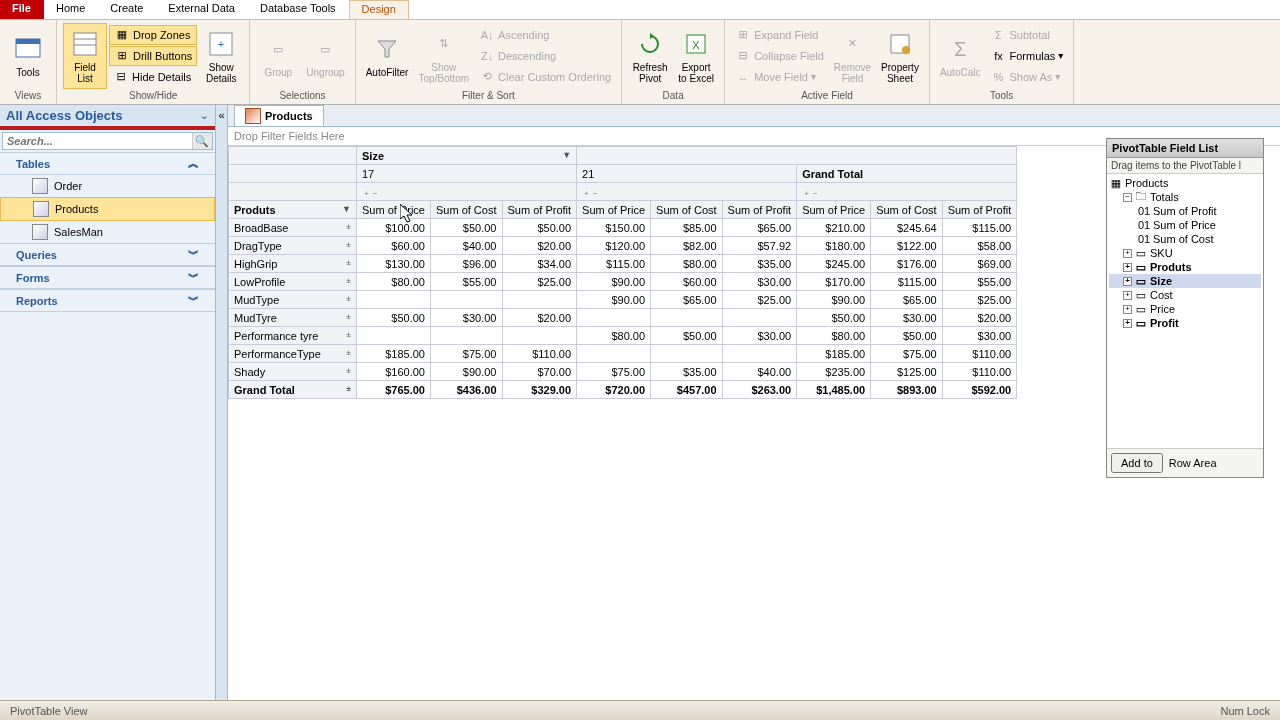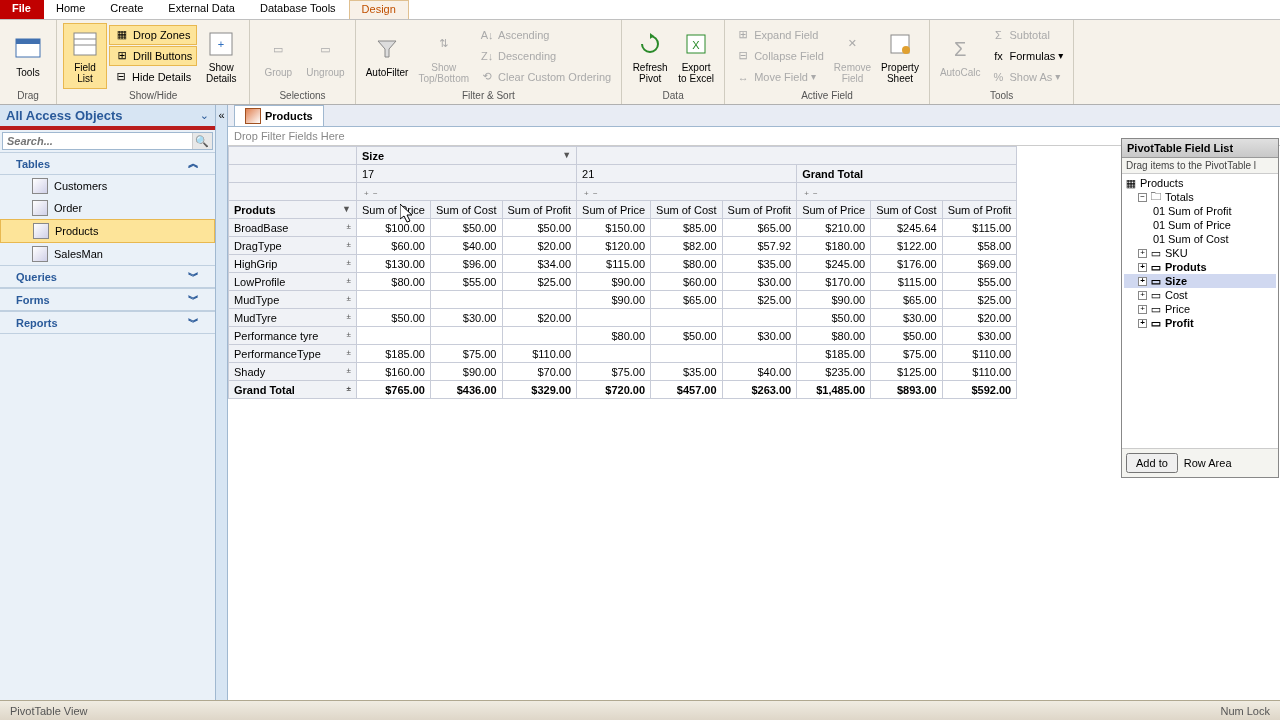--- a/index.html
+++ b/index.html
@@ -108,7 +108,7 @@
         <div class="lbl">Tools</div>
       </div>
     </div>
-    <div class="rgroup-title">Drag</div>
+    <div class="rgroup-title">Views</div>
   </div>
 
   <div class="rgroup">

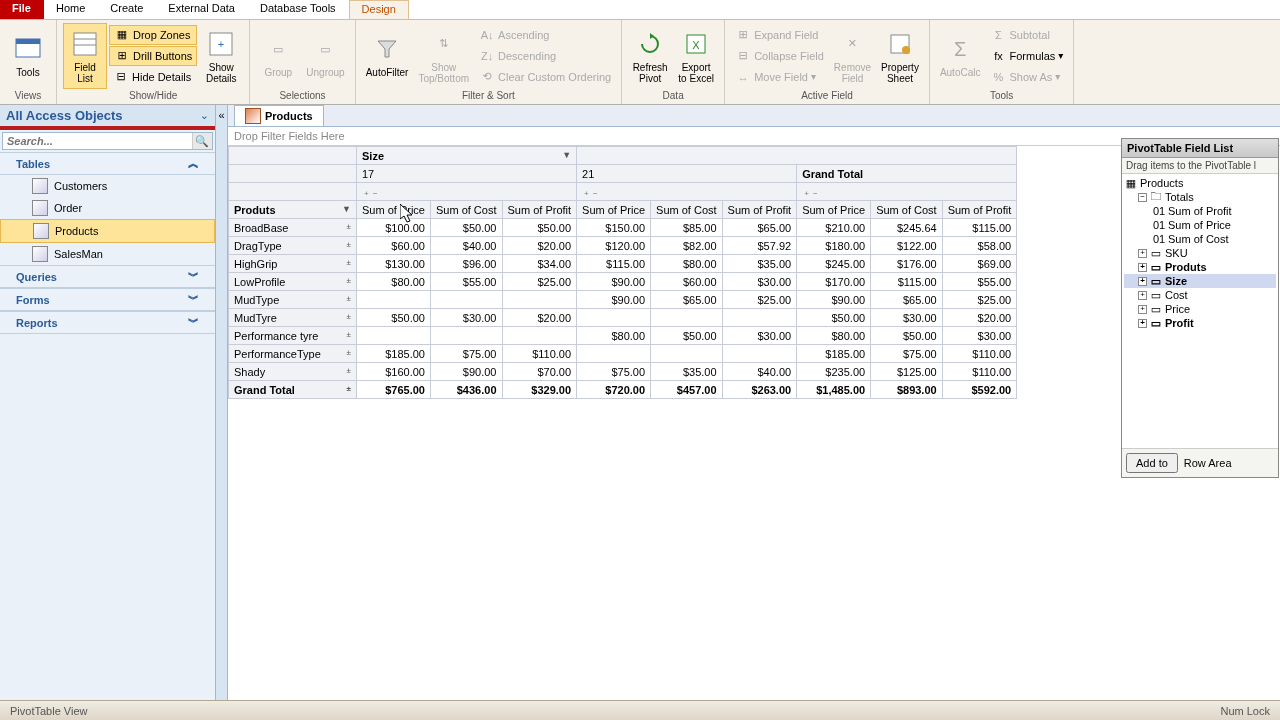--- a/index.html
+++ b/index.html
@@ -62,7 +62,7 @@
 
 .cursor-img { position:absolute; top:58px; left:172px; pointer-events:none; }
 
-.fieldlist { width:158px; border:1px solid #888; background:#f4f4f0; font-size:10px; position:absolute; right:1px; top:33px; height:340px; display:flex; flex-direction:column; }
+.fieldlist { width:158px; border:1px solid #888; background:#f4f4f0; font-size:10px; position:absolute; right:16px; top:33px; height:340px; display:flex; flex-direction:column; }
 .fieldlist .fl-title { background:linear-gradient(#e0e0e0,#c8c8c8); padding:3px 5px; font-weight:bold; border-bottom:1px solid #999; }
 .fieldlist .fl-sub { padding:2px 4px; color:#444; border-bottom:1px solid #ccc; font-size:10px; }
 .fieldlist .fl-tree { flex:1; padding:2px; background:#fff; overflow:auto; }

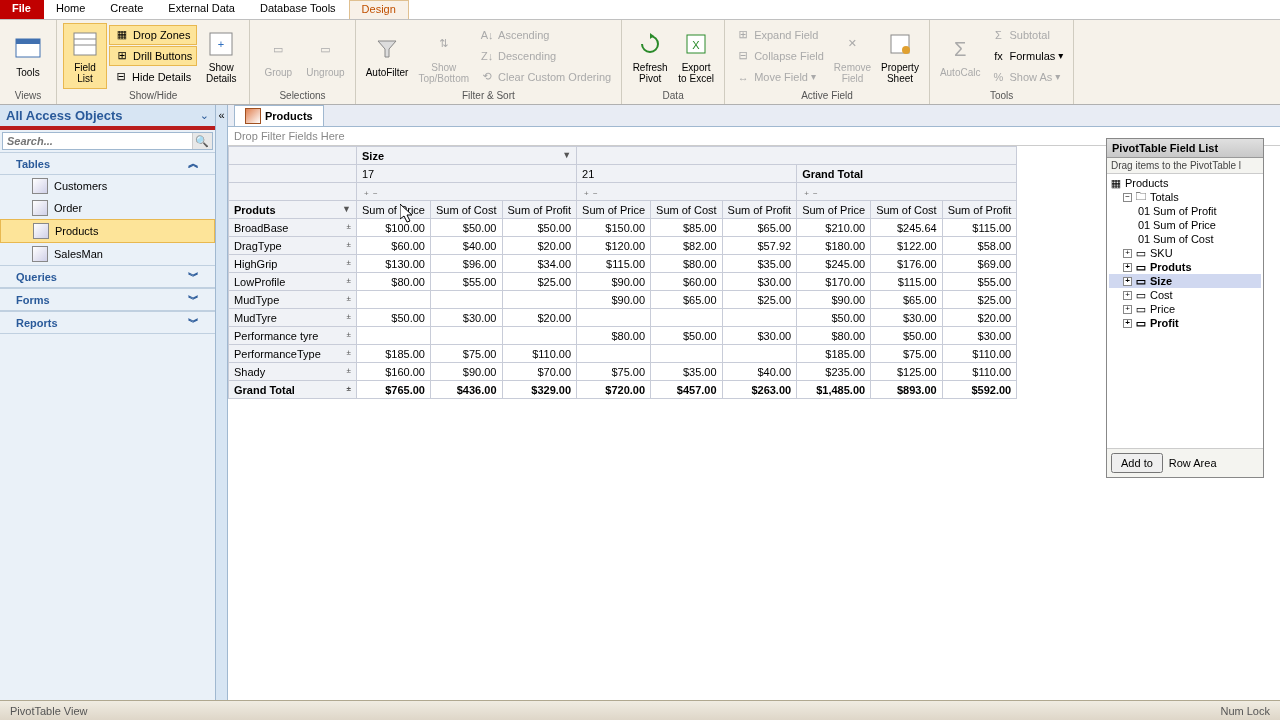--- a/index.html
+++ b/index.html
@@ -295,7 +295,6 @@
         <span>︽</span>
       </div>
     <div id="nav-tables">
-        <div class="nav-item">Customers</div>
         <div class="nav-item">Order</div>
         <div class="nav-item active">Products</div>
         <div class="nav-item">SalesMan</div>

